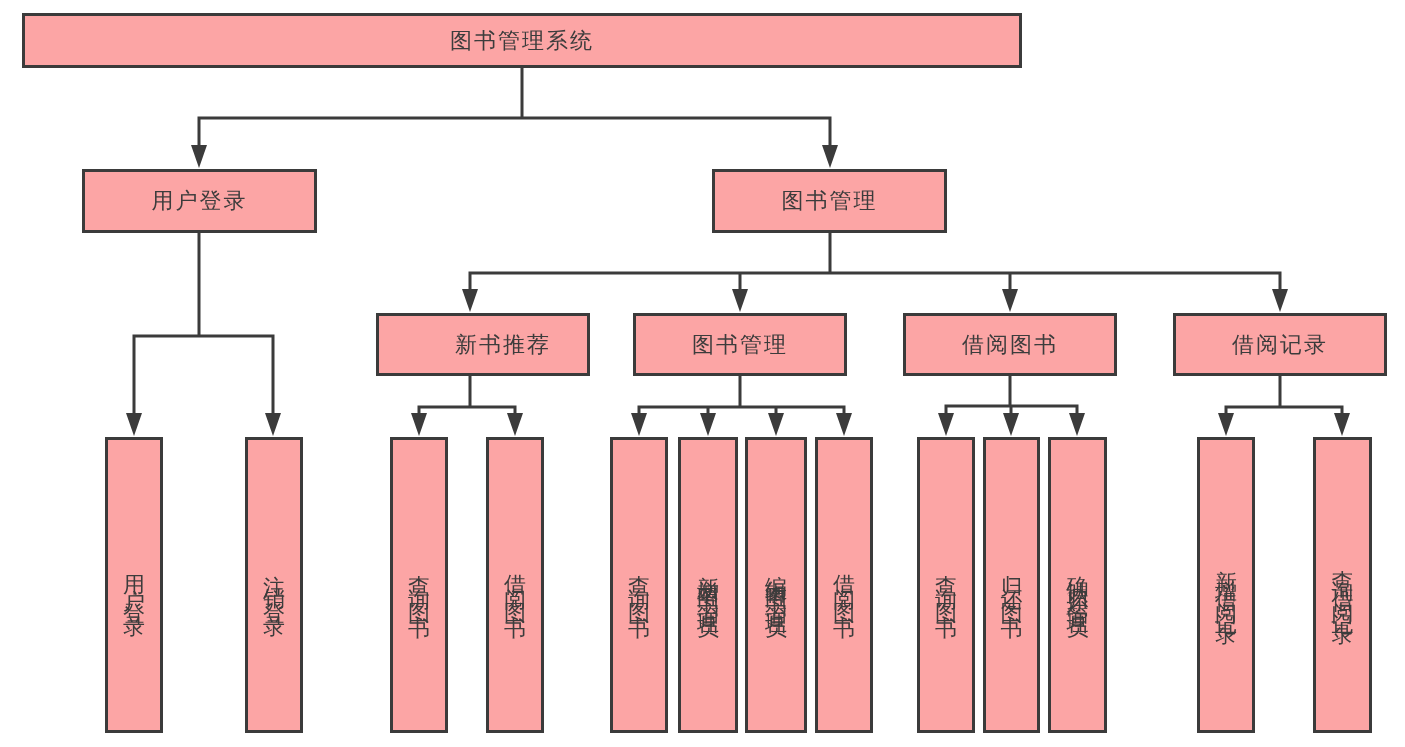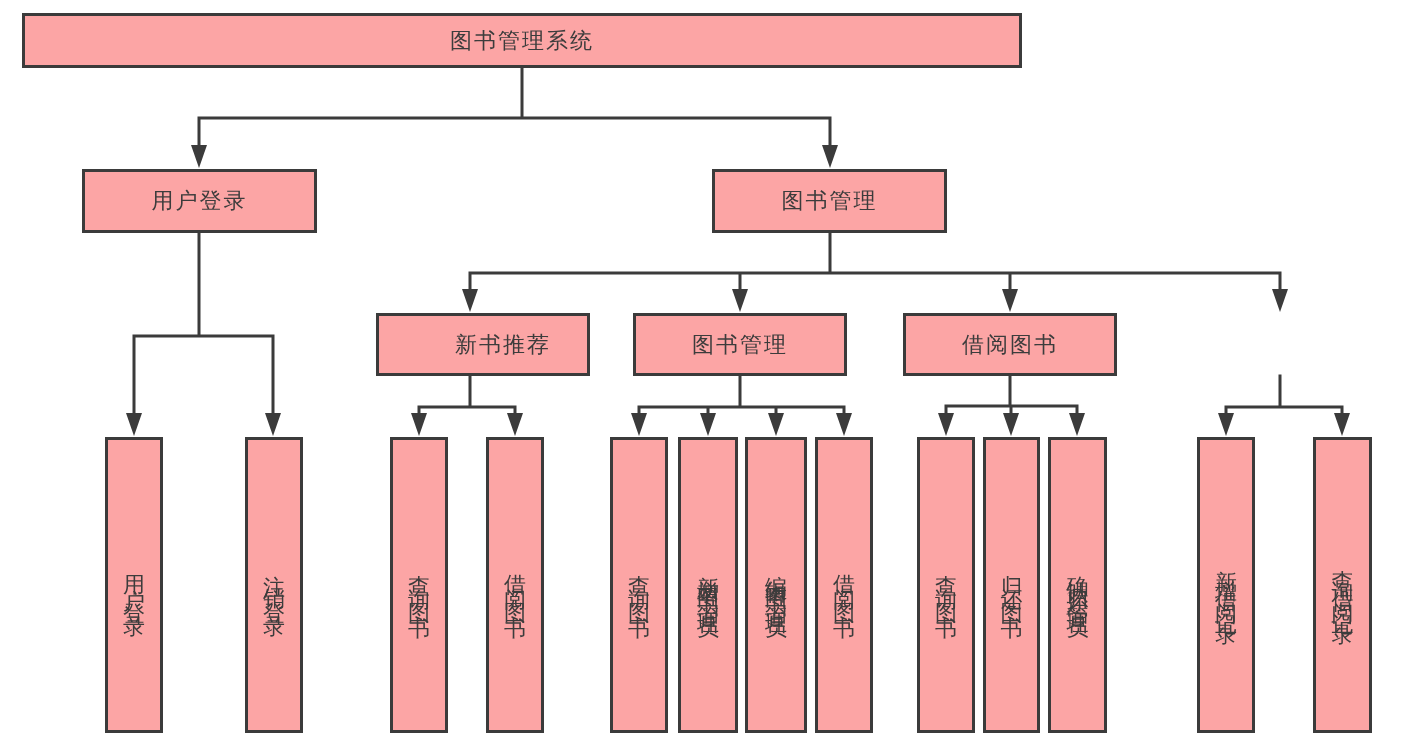--- a/index.html
+++ b/index.html
@@ -145,6 +145,9 @@
   <div class="node h-node lvl3" style="left:903px;">
     <span>借阅图书</span>
   </div>
+  <div class="node h-node lvl3" style="left:1173px;">
+    <span>借阅记录</span>
+  </div>
 
   <div class="node leaf ls-lg" style="left:105px;">
     <span>用户登录</span>

